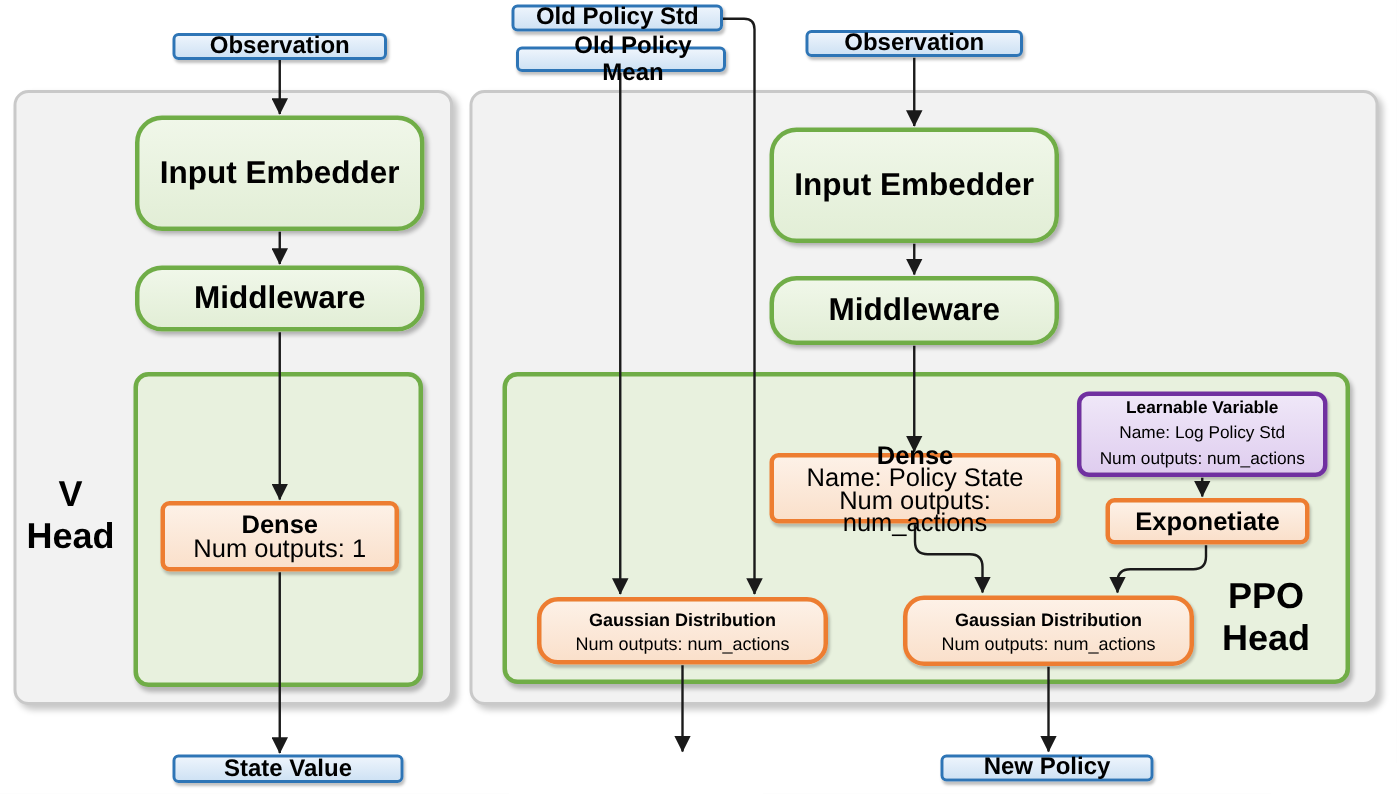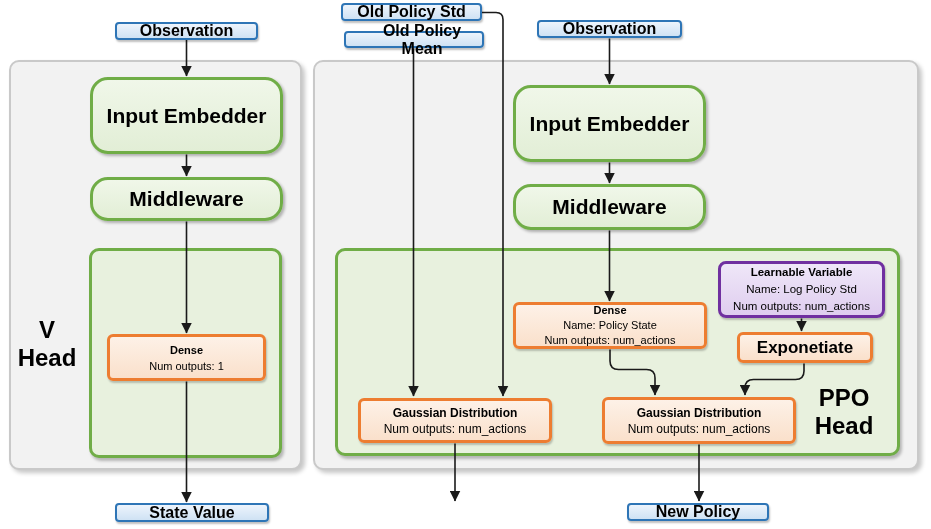--- a/index.html
+++ b/index.html
@@ -37,7 +37,7 @@
   .orange{
     background:linear-gradient(180deg,#FDF1E7 0%,#FAE0CB 100%);
     border:3px solid #ED7D31;border-radius:6px;
-    font-size:11px;line-height:15px;
+    font-size:17px;line-height:15px;
     box-shadow:1px 2px 2px rgba(0,0,0,0.22);
   }
   .purple{

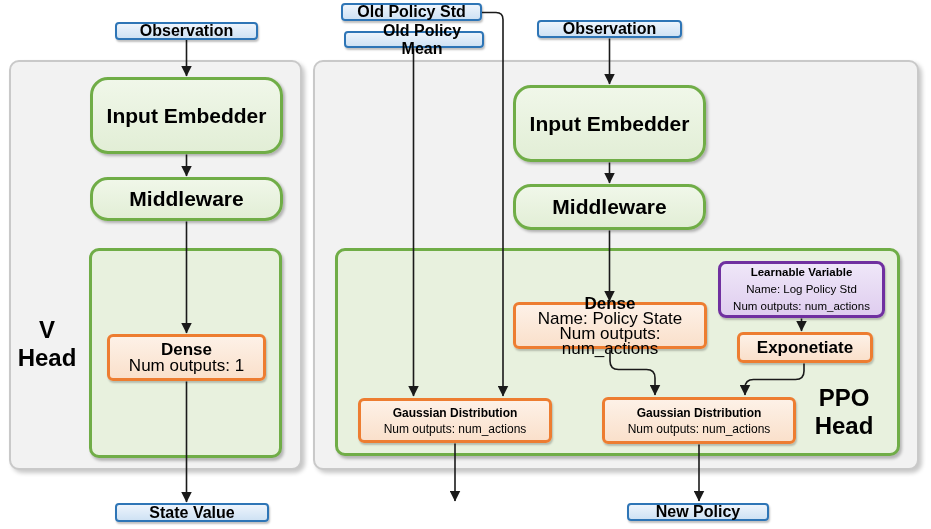--- a/index.html
+++ b/index.html
@@ -47,7 +47,7 @@
     box-shadow:1px 2px 2px rgba(0,0,0,0.22);
     justify-content:center;
   }
-  .gauss{font-size:12px;line-height:16px;}
+  .gauss{font-size:12px;line-height:16px;border-radius:14px;}
   .node .title{font-weight:bold;}
   .exp-node{font-weight:bold;font-size:17px;text-align:right;}
   .dense2{line-height:16px;}

